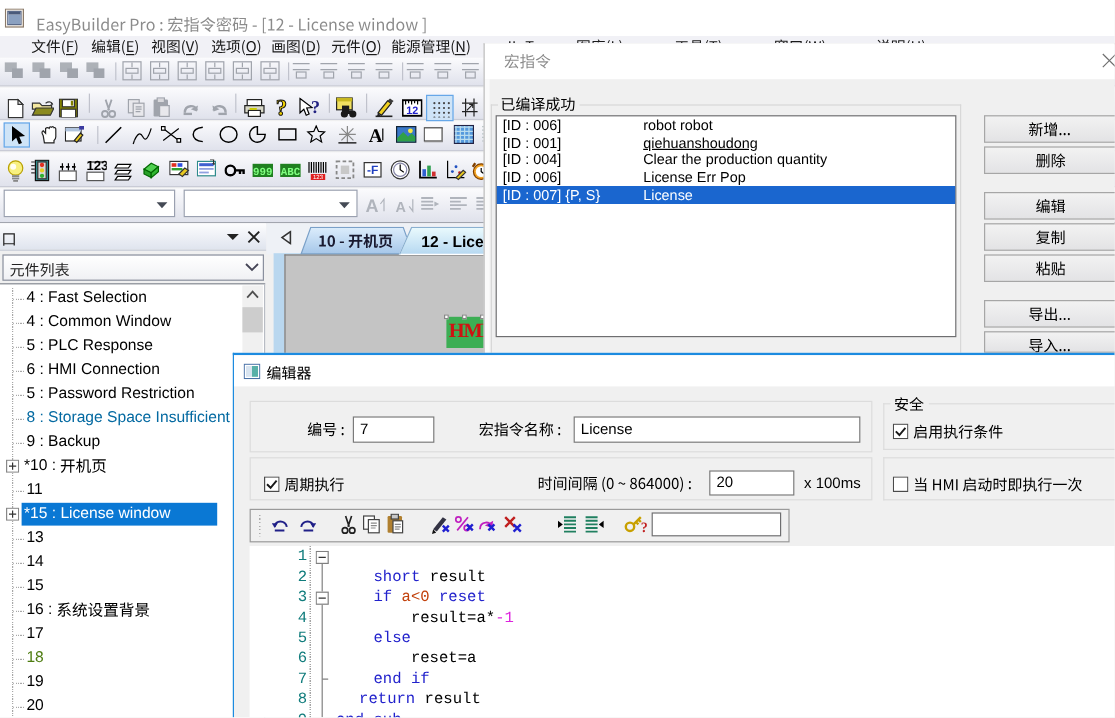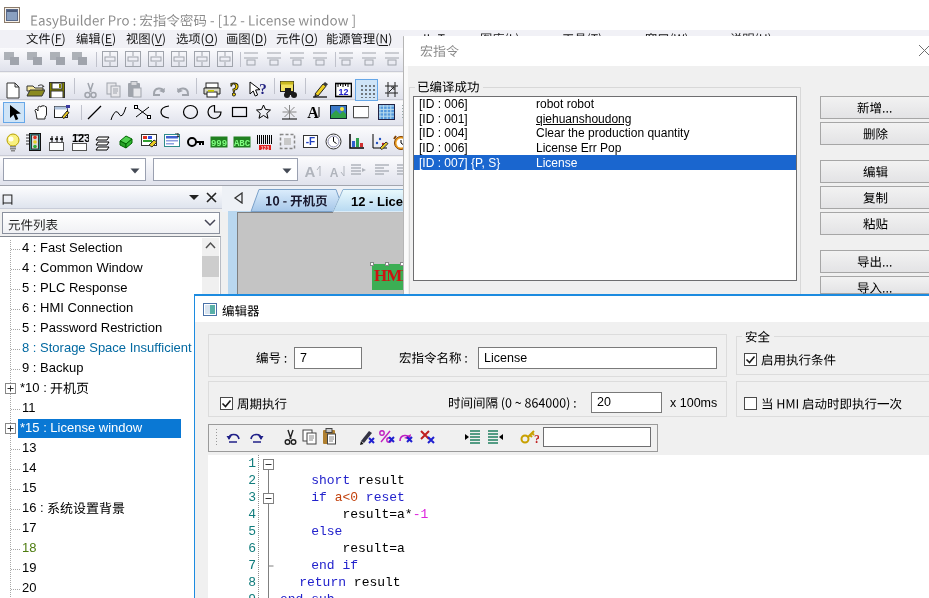--- a/index.html
+++ b/index.html
@@ -734,7 +734,7 @@
 <div style="position:absolute;left:236px;top:523.5px;width:20px;text-align:right;font:13px 'Liberation Mono',monospace;color:#107c7c">5</div>
 <div style="position:absolute;left:280px;top:523.5px;font:13px 'Liberation Mono',monospace;white-space:pre"><span style="color:#000">    </span><span style="color:#2222cc">else</span></div>
 <div style="position:absolute;left:236px;top:540.5px;width:20px;text-align:right;font:13px 'Liberation Mono',monospace;color:#107c7c">6</div>
-<div style="position:absolute;left:280px;top:540.5px;font:13px 'Liberation Mono',monospace;white-space:pre"><span style="color:#000">        result=a</span></div>
+<div style="position:absolute;left:280px;top:540.5px;font:13px 'Liberation Mono',monospace;white-space:pre"><span style="color:#000">        reset=a</span></div>
 <div style="position:absolute;left:236px;top:557.5px;width:20px;text-align:right;font:13px 'Liberation Mono',monospace;color:#107c7c">7</div>
 <div style="position:absolute;left:280px;top:557.5px;font:13px 'Liberation Mono',monospace;white-space:pre"><span style="color:#000">    </span><span style="color:#2222cc">end if</span></div>
 <div style="position:absolute;left:236px;top:574.5px;width:20px;text-align:right;font:13px 'Liberation Mono',monospace;color:#107c7c">8</div>

